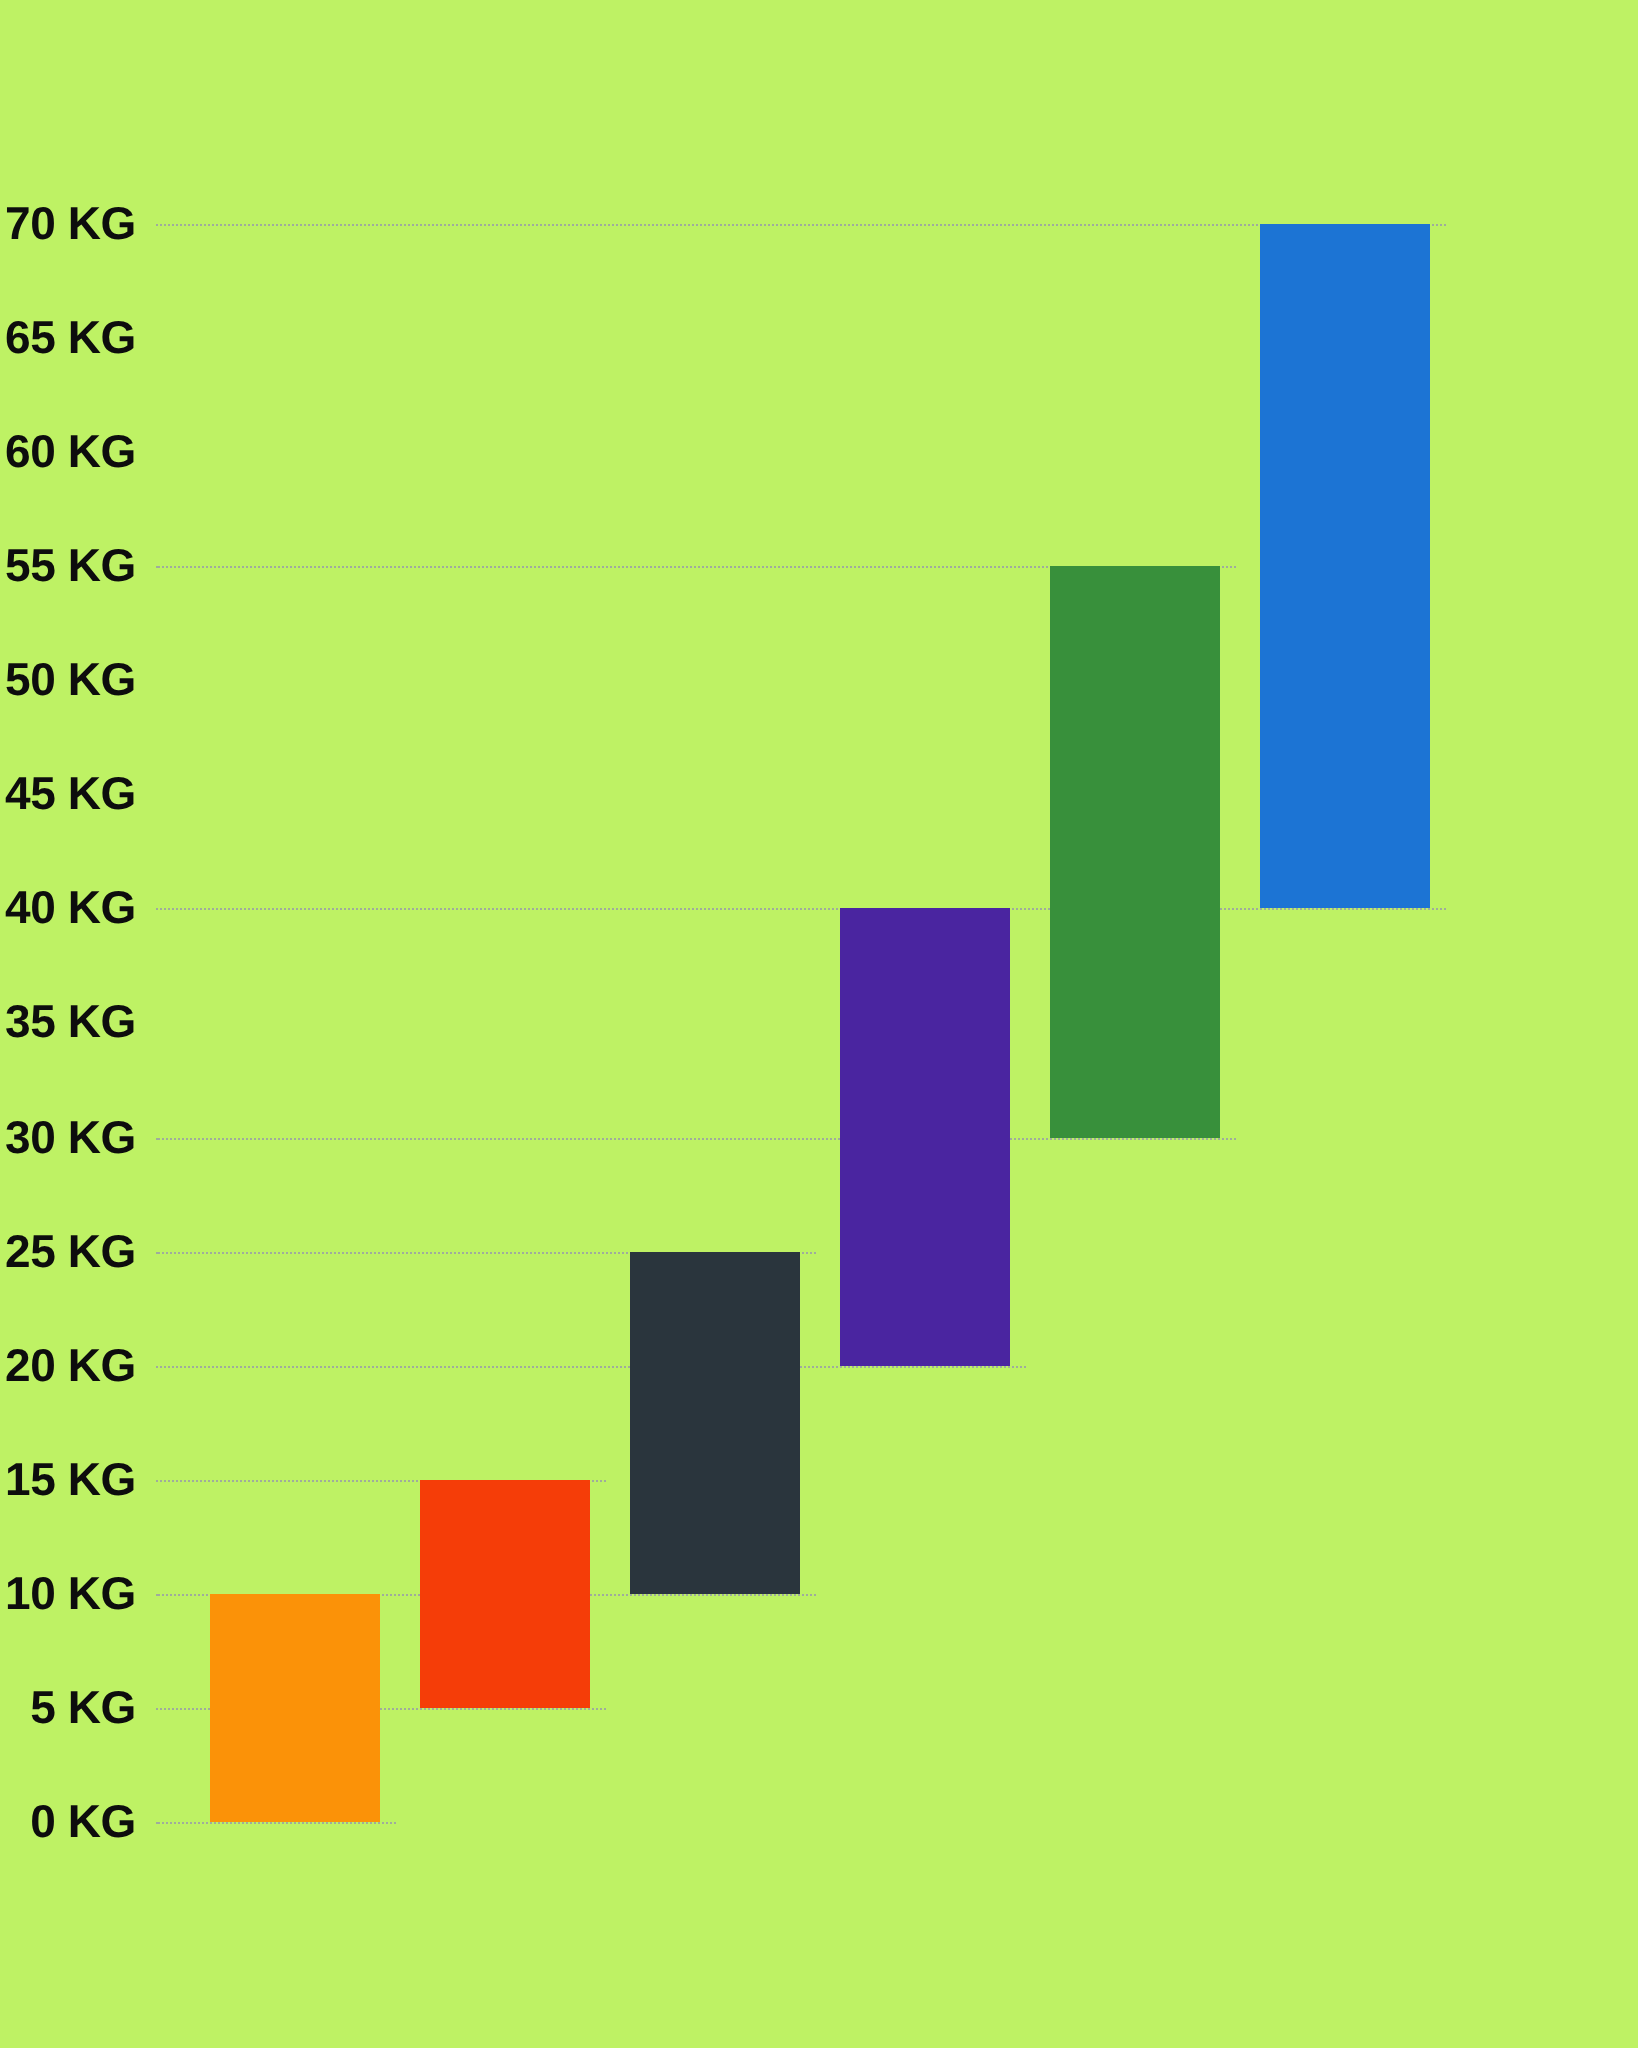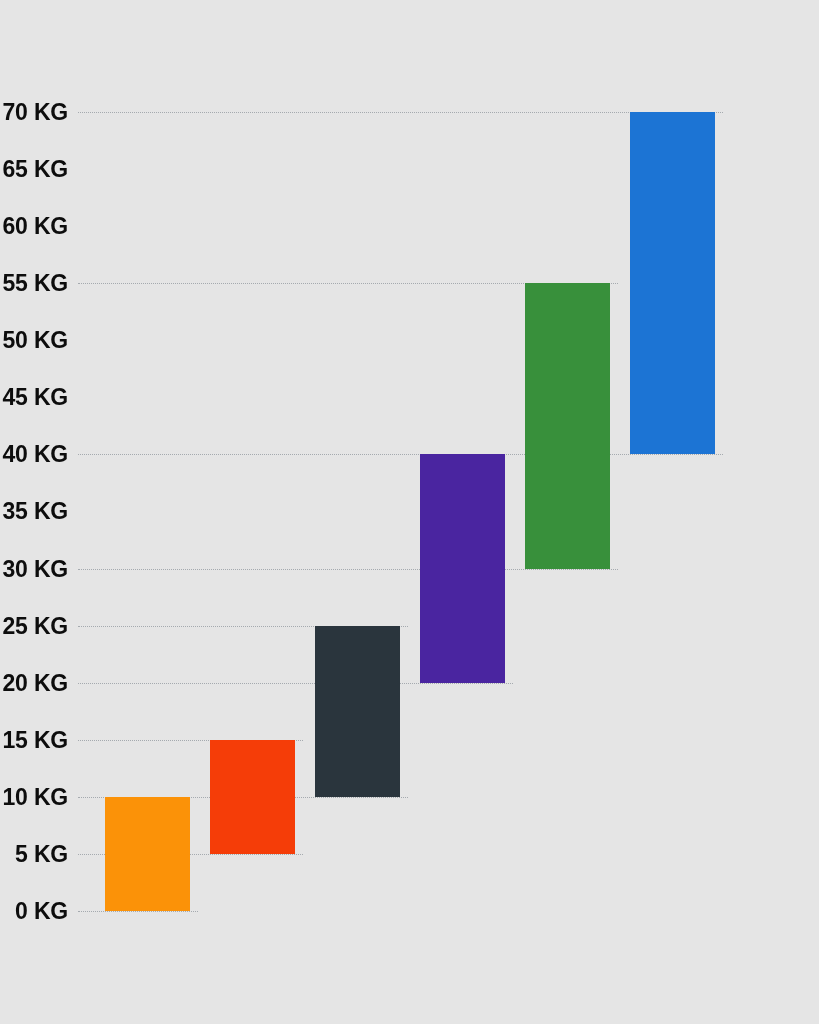--- a/index.html
+++ b/index.html
@@ -18,7 +18,7 @@
     position: relative;
     width: 819px;
     height: 1024px;
-    background: #e5e5e5;
+    background: #bef264;
   }
 
   

